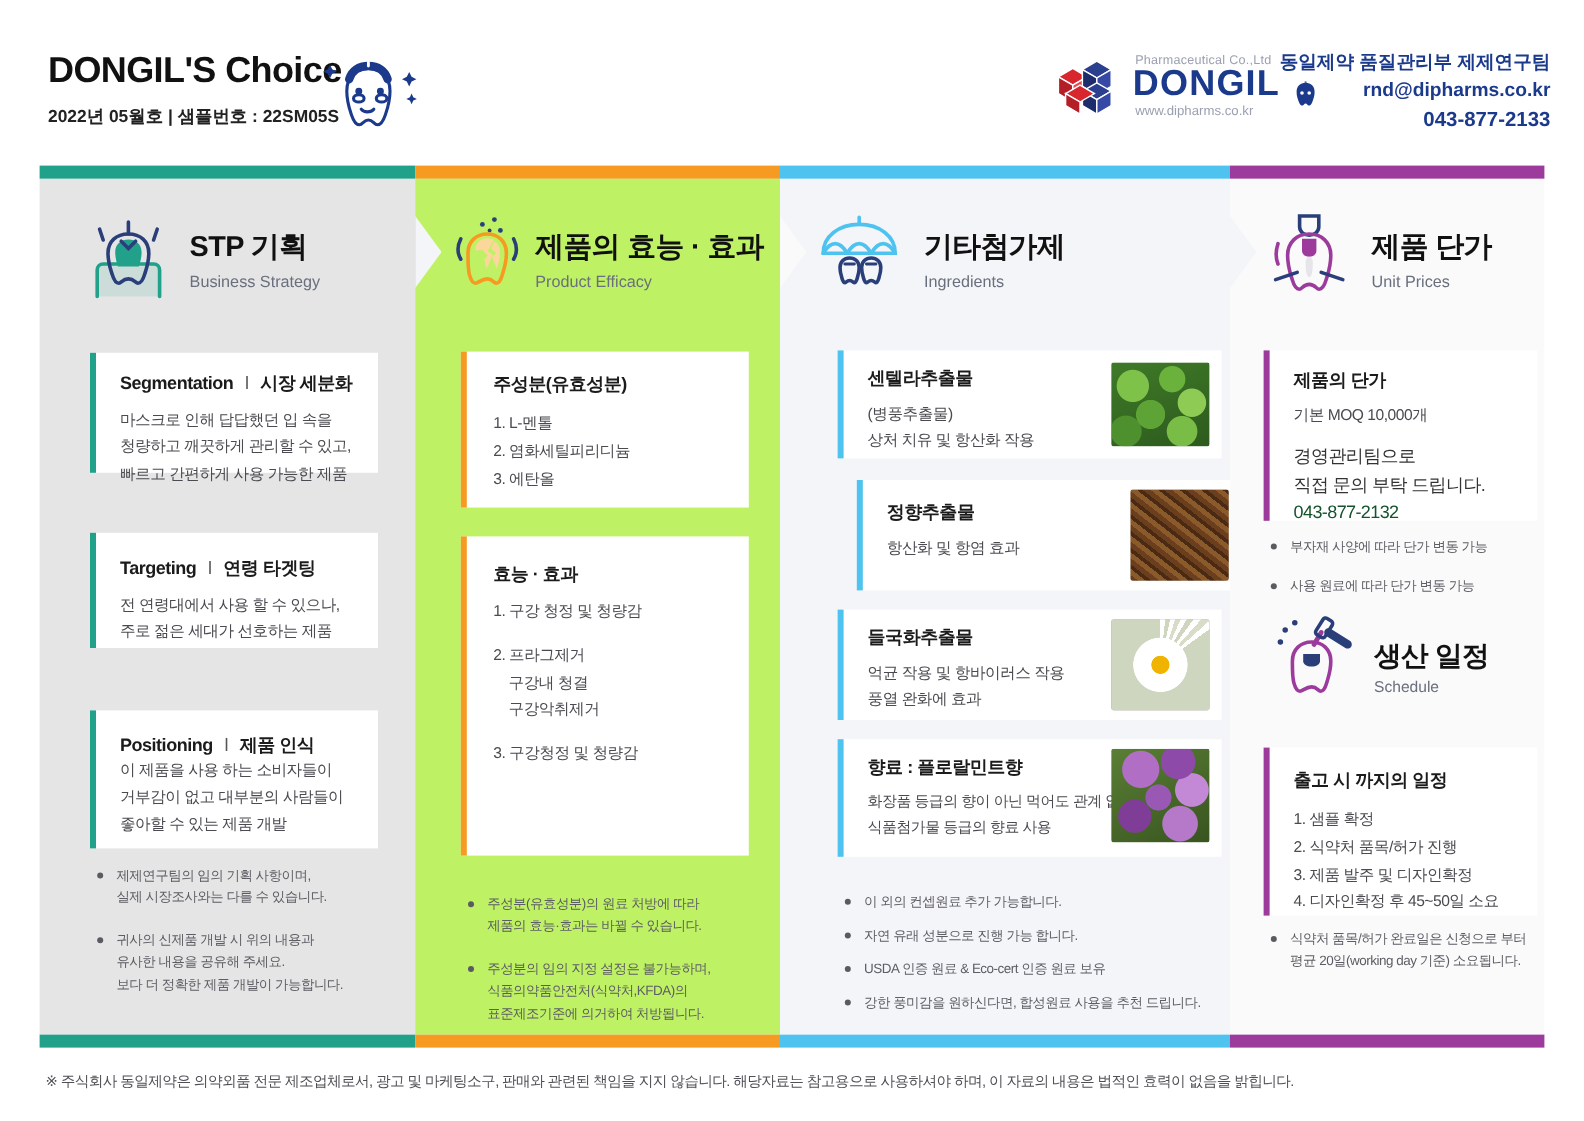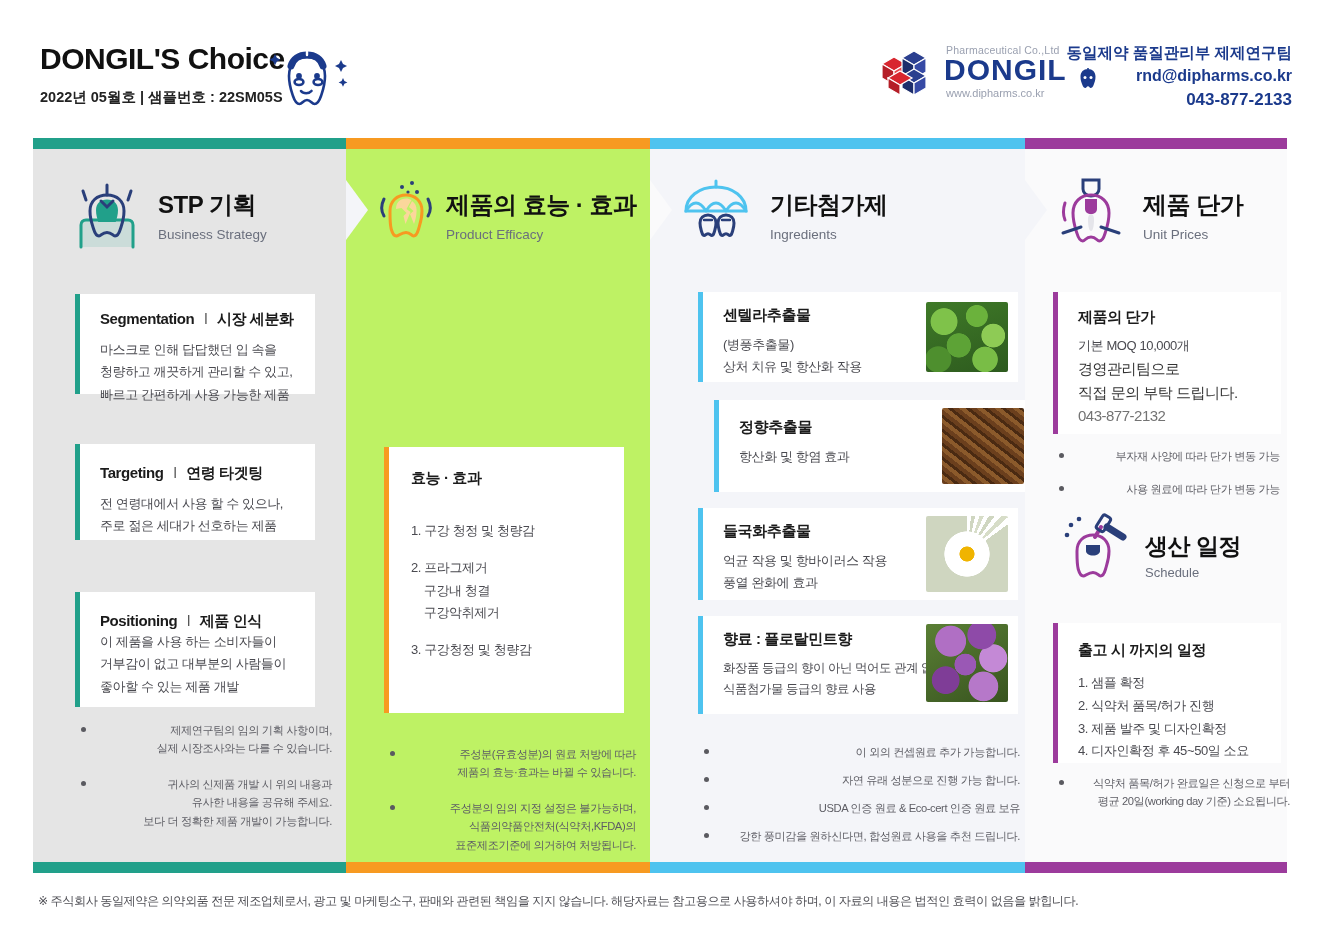--- a/index.html
+++ b/index.html
@@ -268,6 +268,14 @@
         </div>
       </div>
 
+      <div class="card" style="left:38px; top:144px; width:240px; height:130px; border-left-color:#f79a21; padding:18px 0 0 22px;">
+        <div class="h">주성분(유효성분)</div>
+        <div style="margin-top:12px">
+          <div class="li">1. L-멘톨</div>
+          <div class="li">2. 염화세틸피리디늄</div>
+          <div class="li">3. 에탄올</div>
+        </div>
+      </div>
 
       <div class="card" style="left:38px; top:298px; width:240px; height:266px; border-left-color:#f79a21; padding:22px 0 0 22px;">
         <div class="h">효능 · 효과</div>

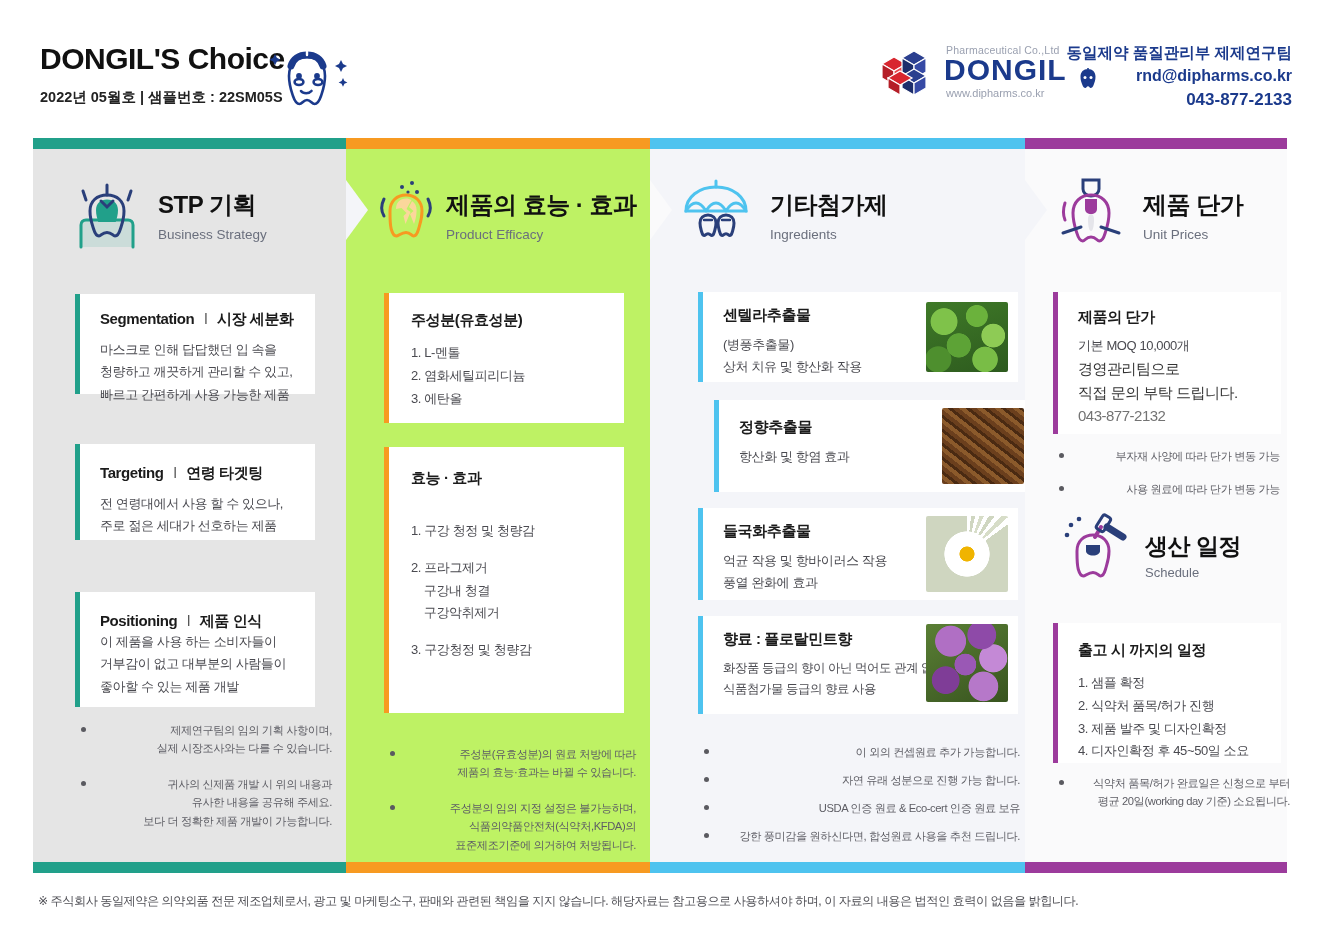--- a/index.html
+++ b/index.html
@@ -423,7 +423,7 @@
       <div class="card" style="left:28px; top:143px; width:228px; height:142px; border-left-color:#9c3b9c; padding:16px 0 0 20px;">
         <div class="h">제품의 단가</div>
         <div class="p" style="margin-top:8px">기본 MOQ 10,000개</div>
-        <div style="">
+        <div style="margin-top:12px">
           <div style="font-size:15px;color:#333;line-height:1.55;letter-spacing:-0.5px">경영관리팀으로</div>
           <div style="font-size:15px;color:#333;line-height:1.55;letter-spacing:-0.5px">직접 문의 부탁 드립니다.</div>
           <div style="font-size:15px;color:#737373;line-height:1.55;letter-spacing:-0.5px">043-877-2132</div>

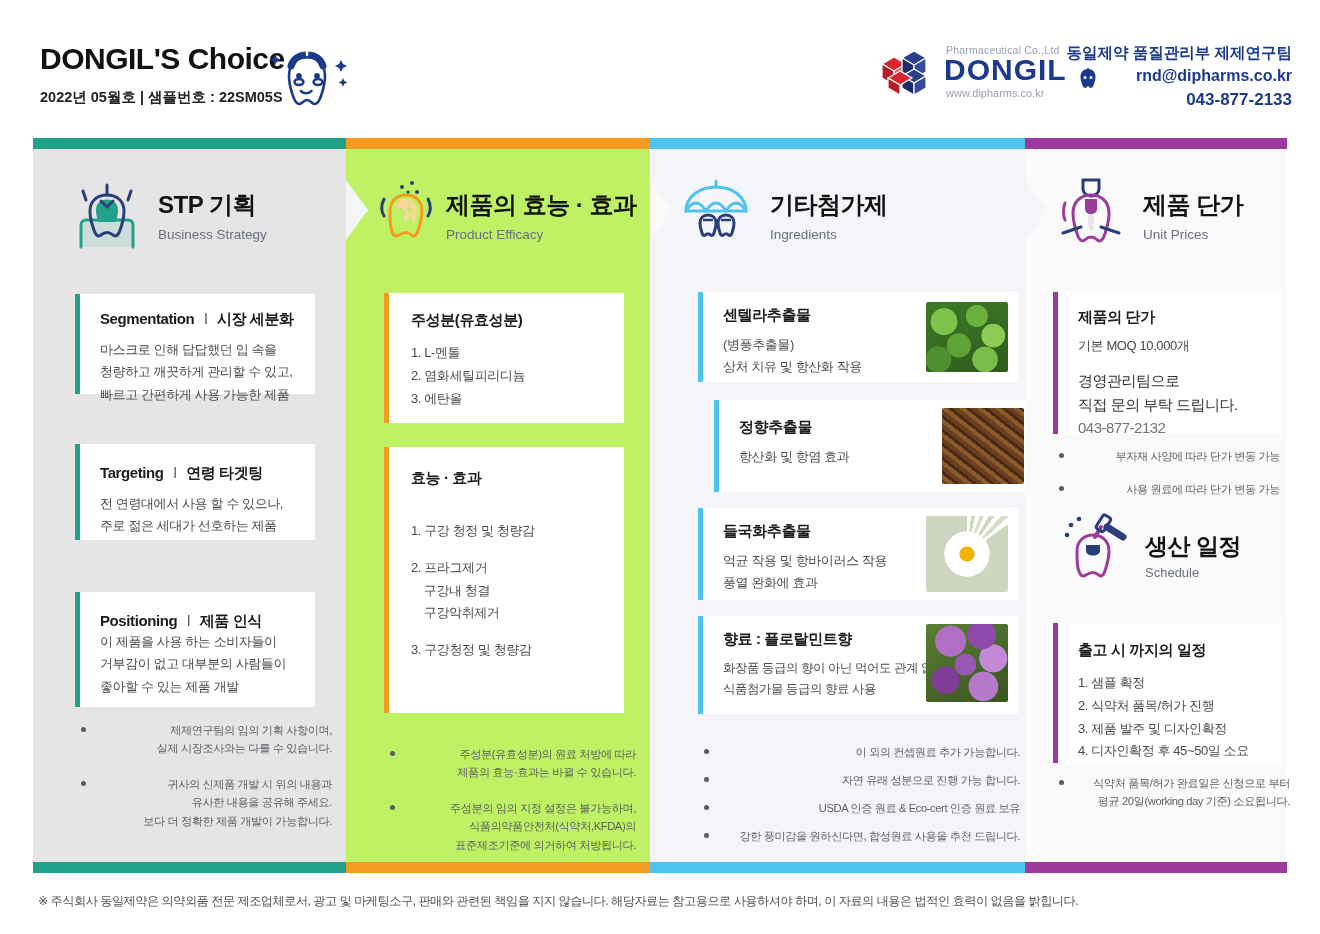--- a/index.html
+++ b/index.html
@@ -426,7 +426,7 @@
         <div style="margin-top:12px">
           <div style="font-size:15px;color:#333;line-height:1.55;letter-spacing:-0.5px">경영관리팀으로</div>
           <div style="font-size:15px;color:#333;line-height:1.55;letter-spacing:-0.5px">직접 문의 부탁 드립니다.</div>
-          <div style="font-size:15px;color:#737373;line-height:1.55;letter-spacing:-0.5px">043-877-2132</div>
+          <div style="font-size:15px;color:#14532d;line-height:1.55;letter-spacing:-0.5px">043-877-2132</div>
         </div>
       </div>
 

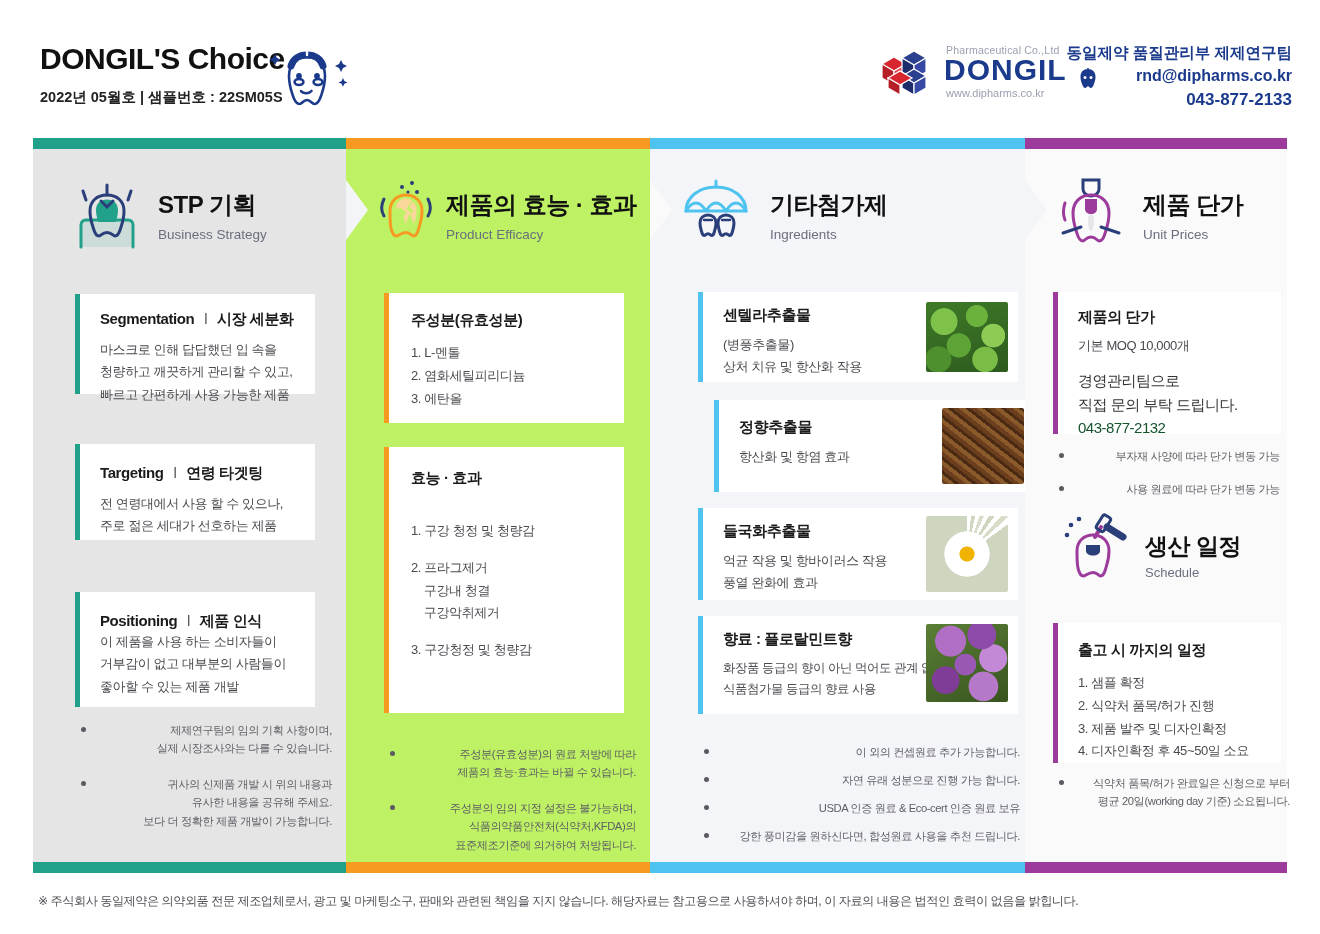--- a/index.html
+++ b/index.html
@@ -99,7 +99,7 @@
     content: ""; position: absolute; left: 4px; top: 6px;
     width: 5px; height: 5px; border-radius: 50%; background: #5a5a60;
   }
-  .note div { font-size: 11.2px; color: #5d5d64; line-height: 1.62; letter-spacing: -0.4px; text-align: right; }
+  .note div { font-size: 11.2px; color: #5d5d64; line-height: 1.62; letter-spacing: -0.4px; }
 
   
   .footer {

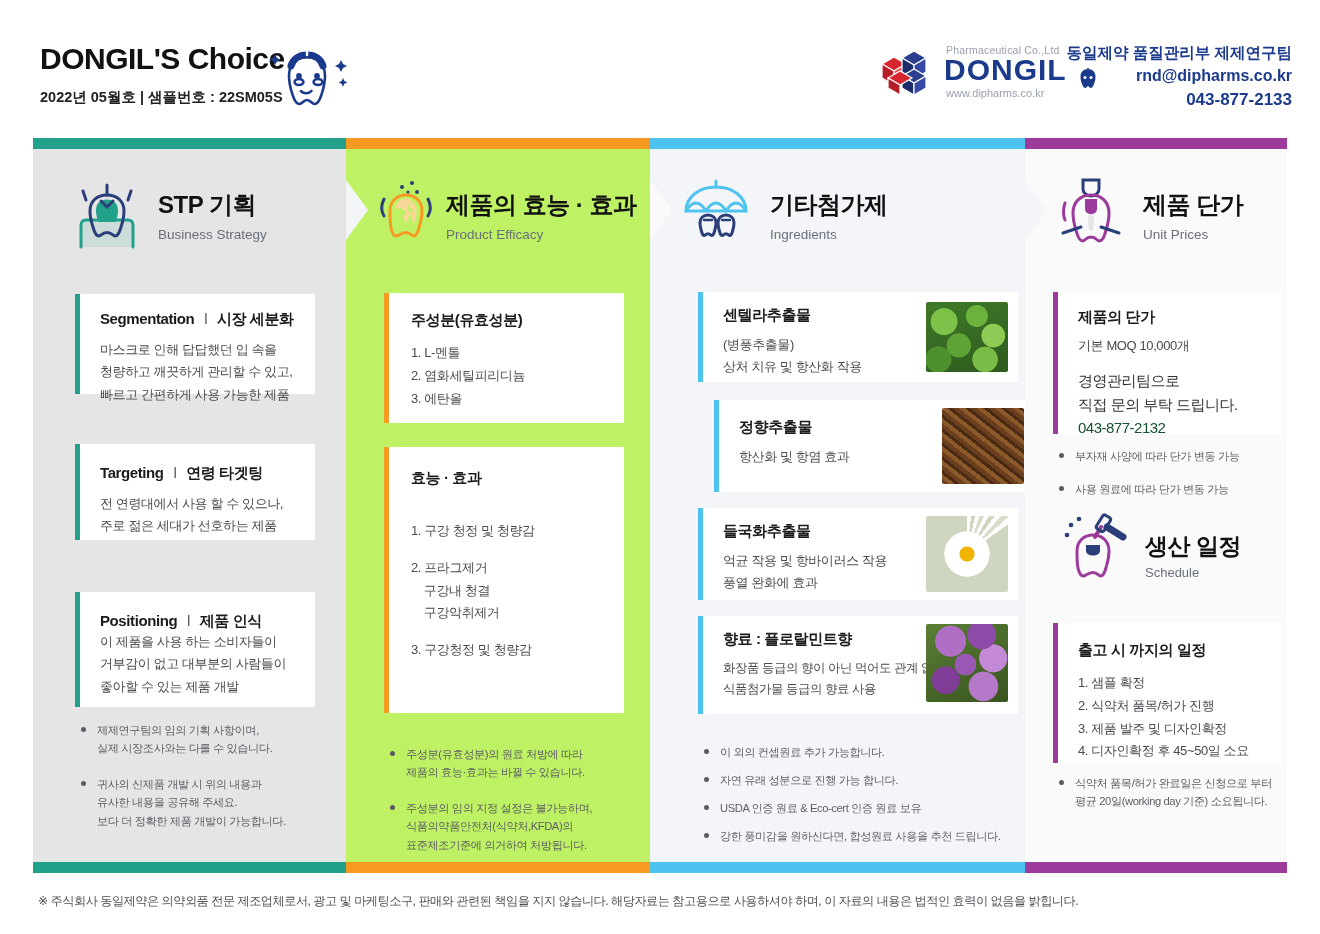--- a/index.html
+++ b/index.html
@@ -279,7 +279,7 @@
 
       <div class="card" style="left:38px; top:298px; width:240px; height:266px; border-left-color:#f79a21; padding:22px 0 0 22px;">
         <div class="h">효능 · 효과</div>
-        <div style="margin-top:32px">
+        <div style="margin-top:10px">
           <div class="li">1. 구강 청정 및 청량감</div>
           <div class="li" style="height:14px"></div>
           <div class="li">2. 프라그제거</div>

